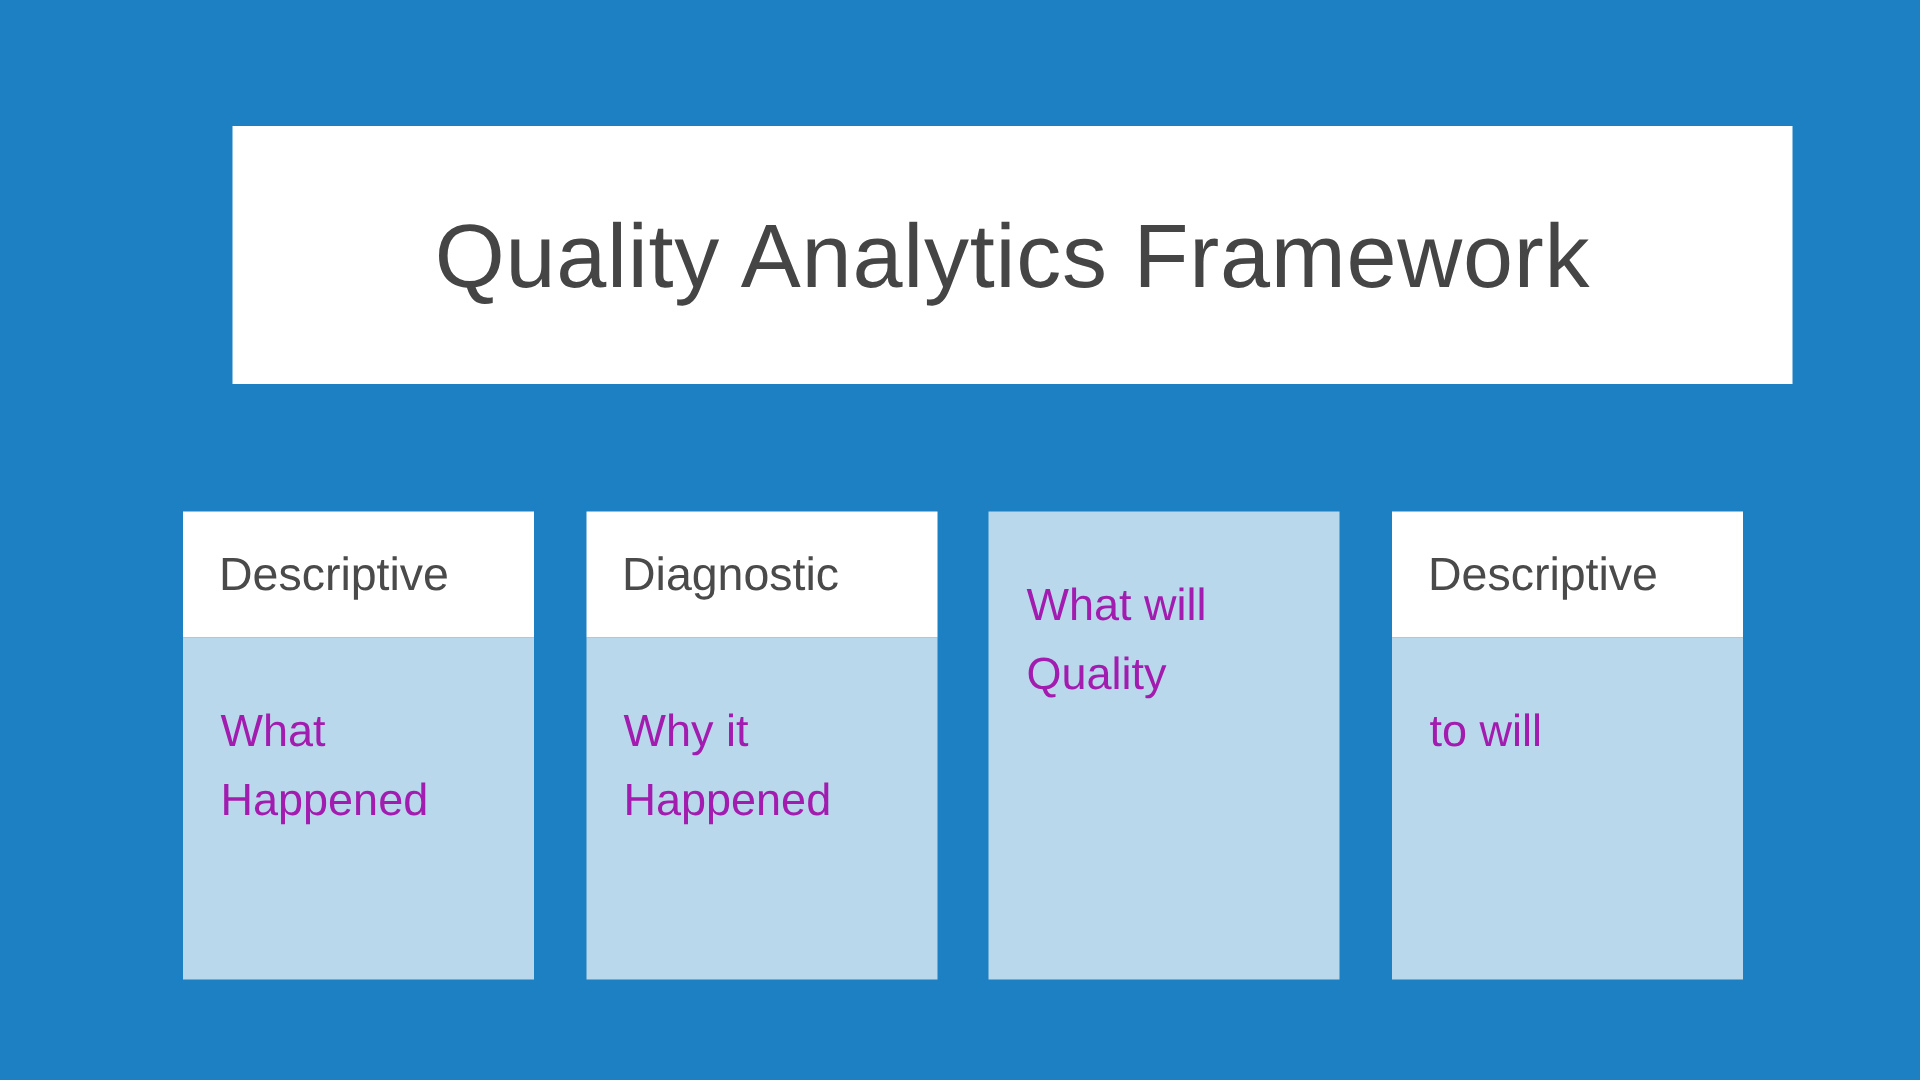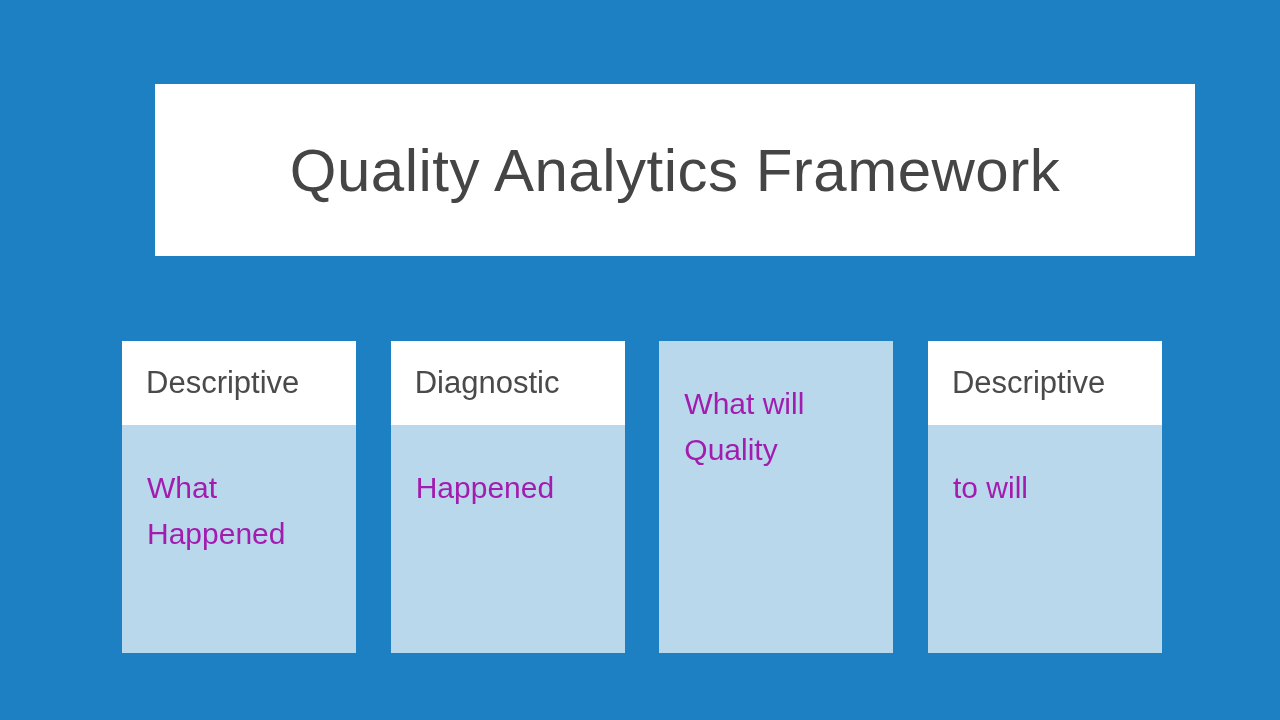--- a/index.html
+++ b/index.html
@@ -103,6 +103,7 @@
         <span class="card-header-text">Diagnostic</span>
       </div>
       <div class="card-body">
+        <span class="card-body-line">Why it</span>
         <span class="card-body-line">Happened</span>
       </div>
     </div>

